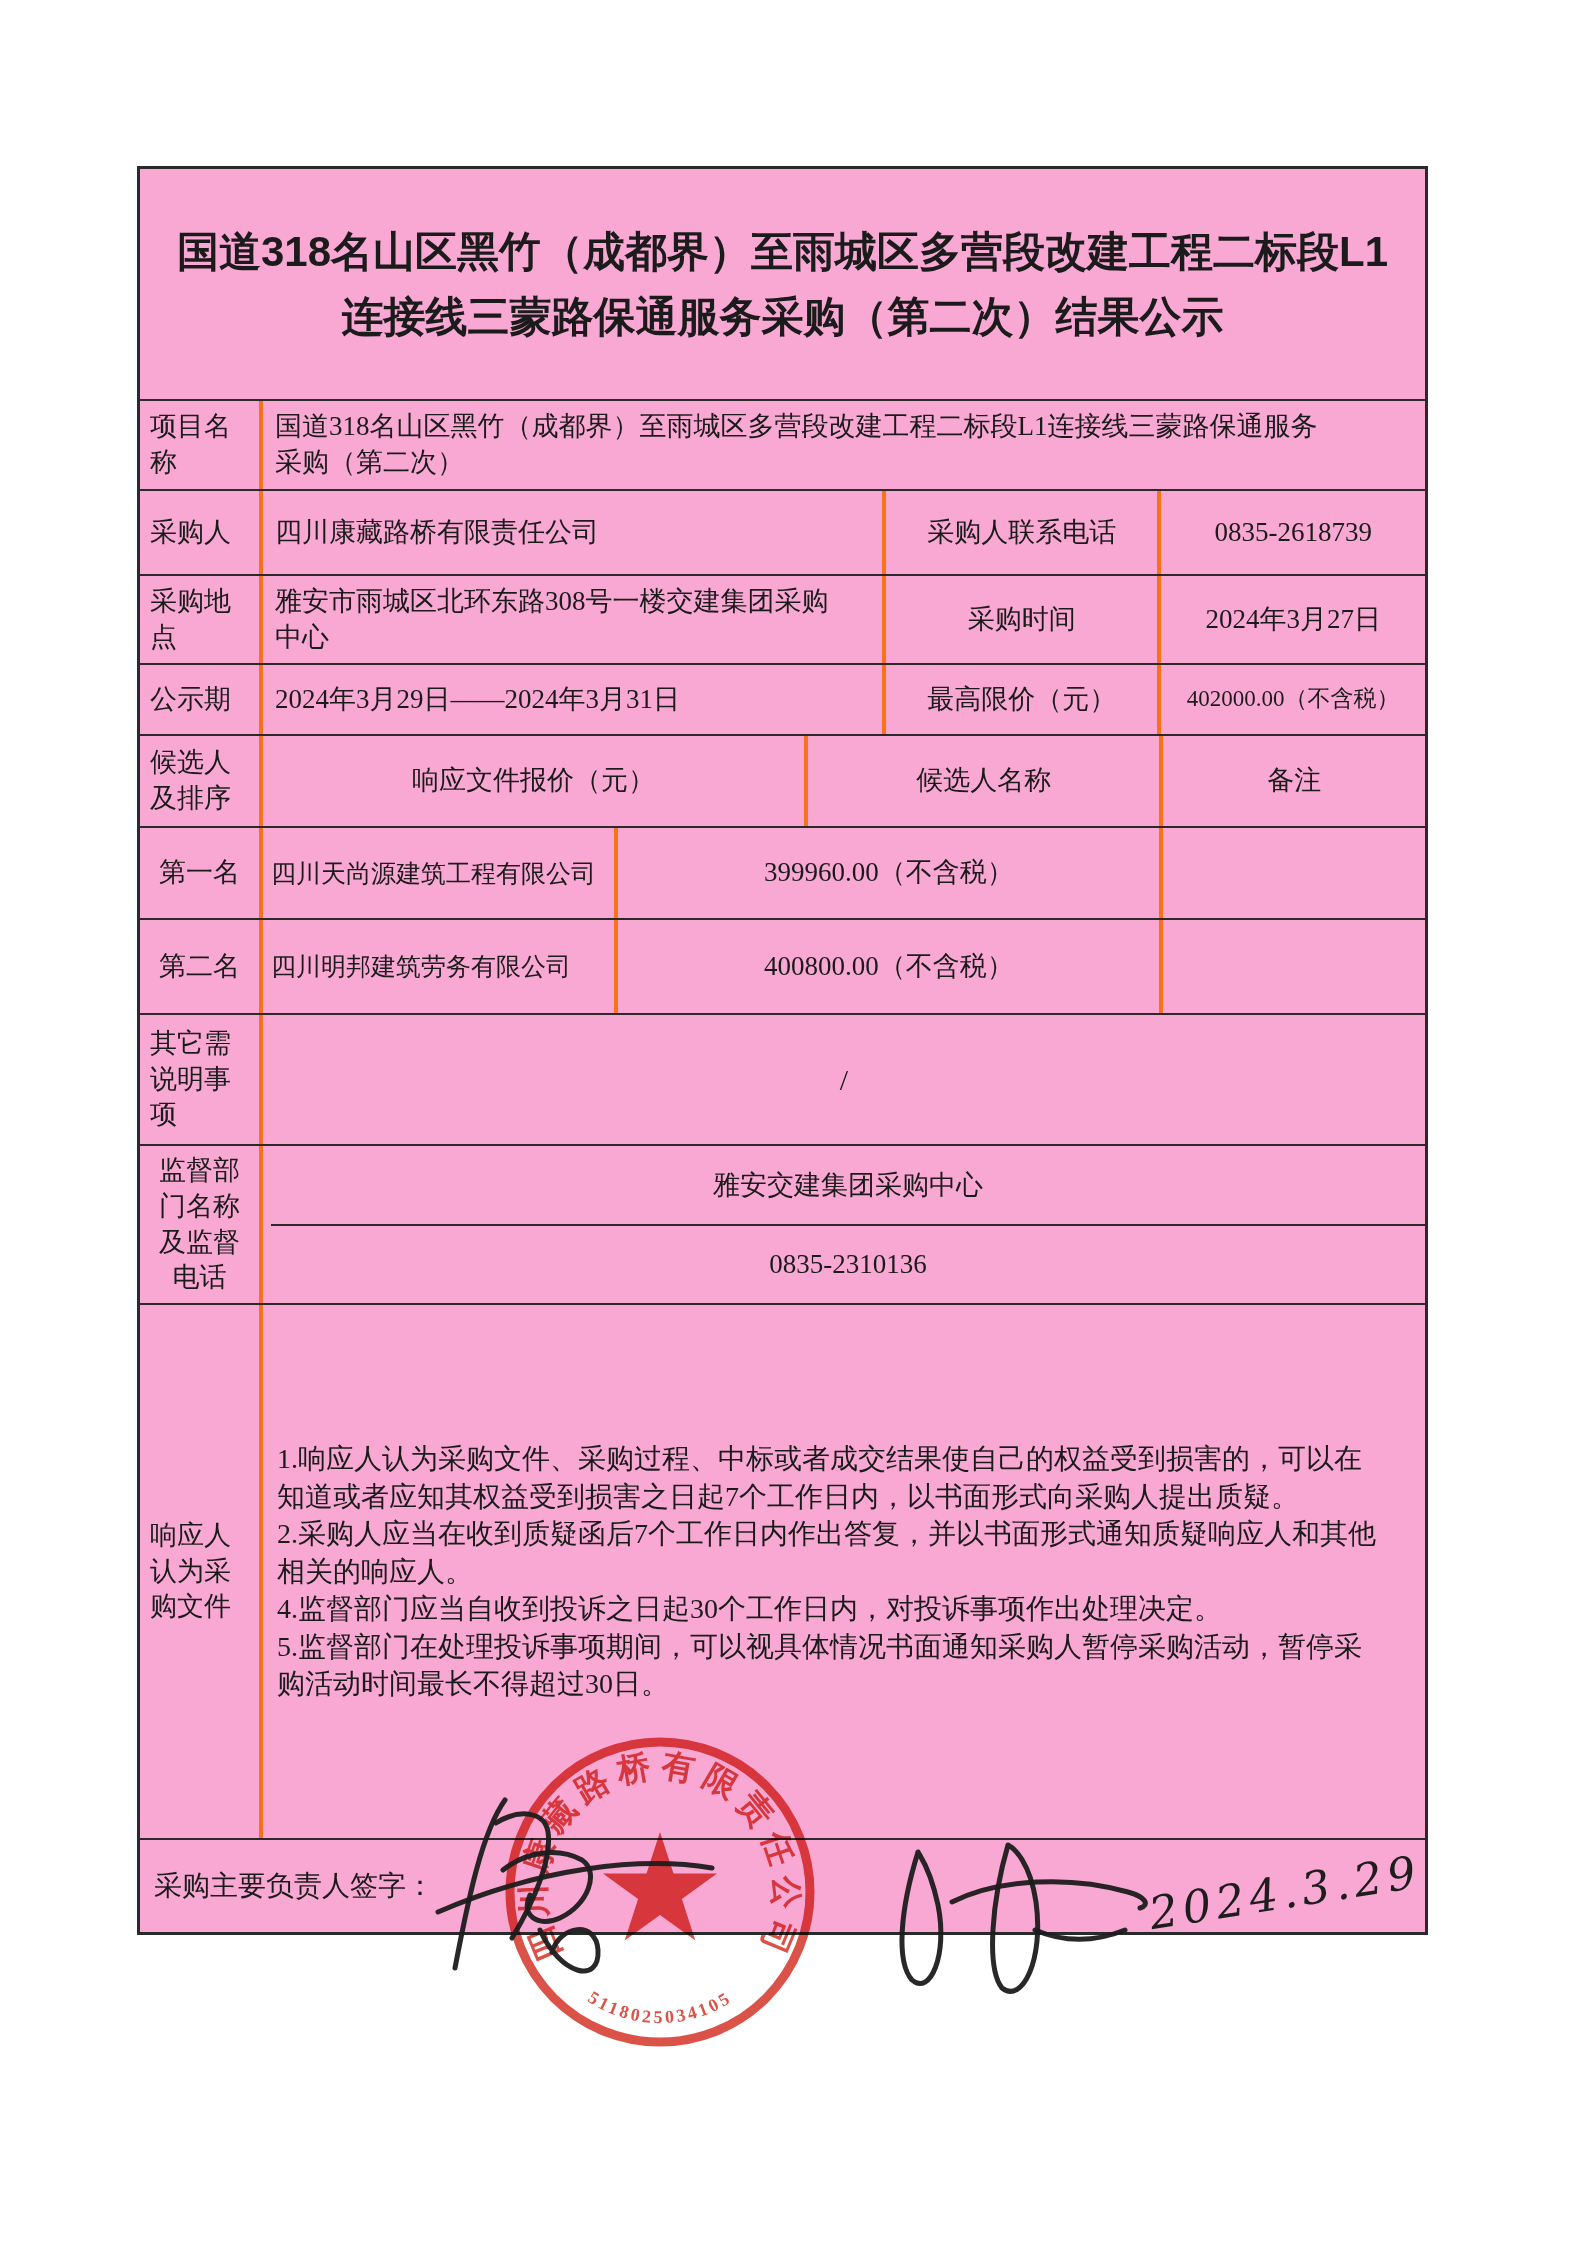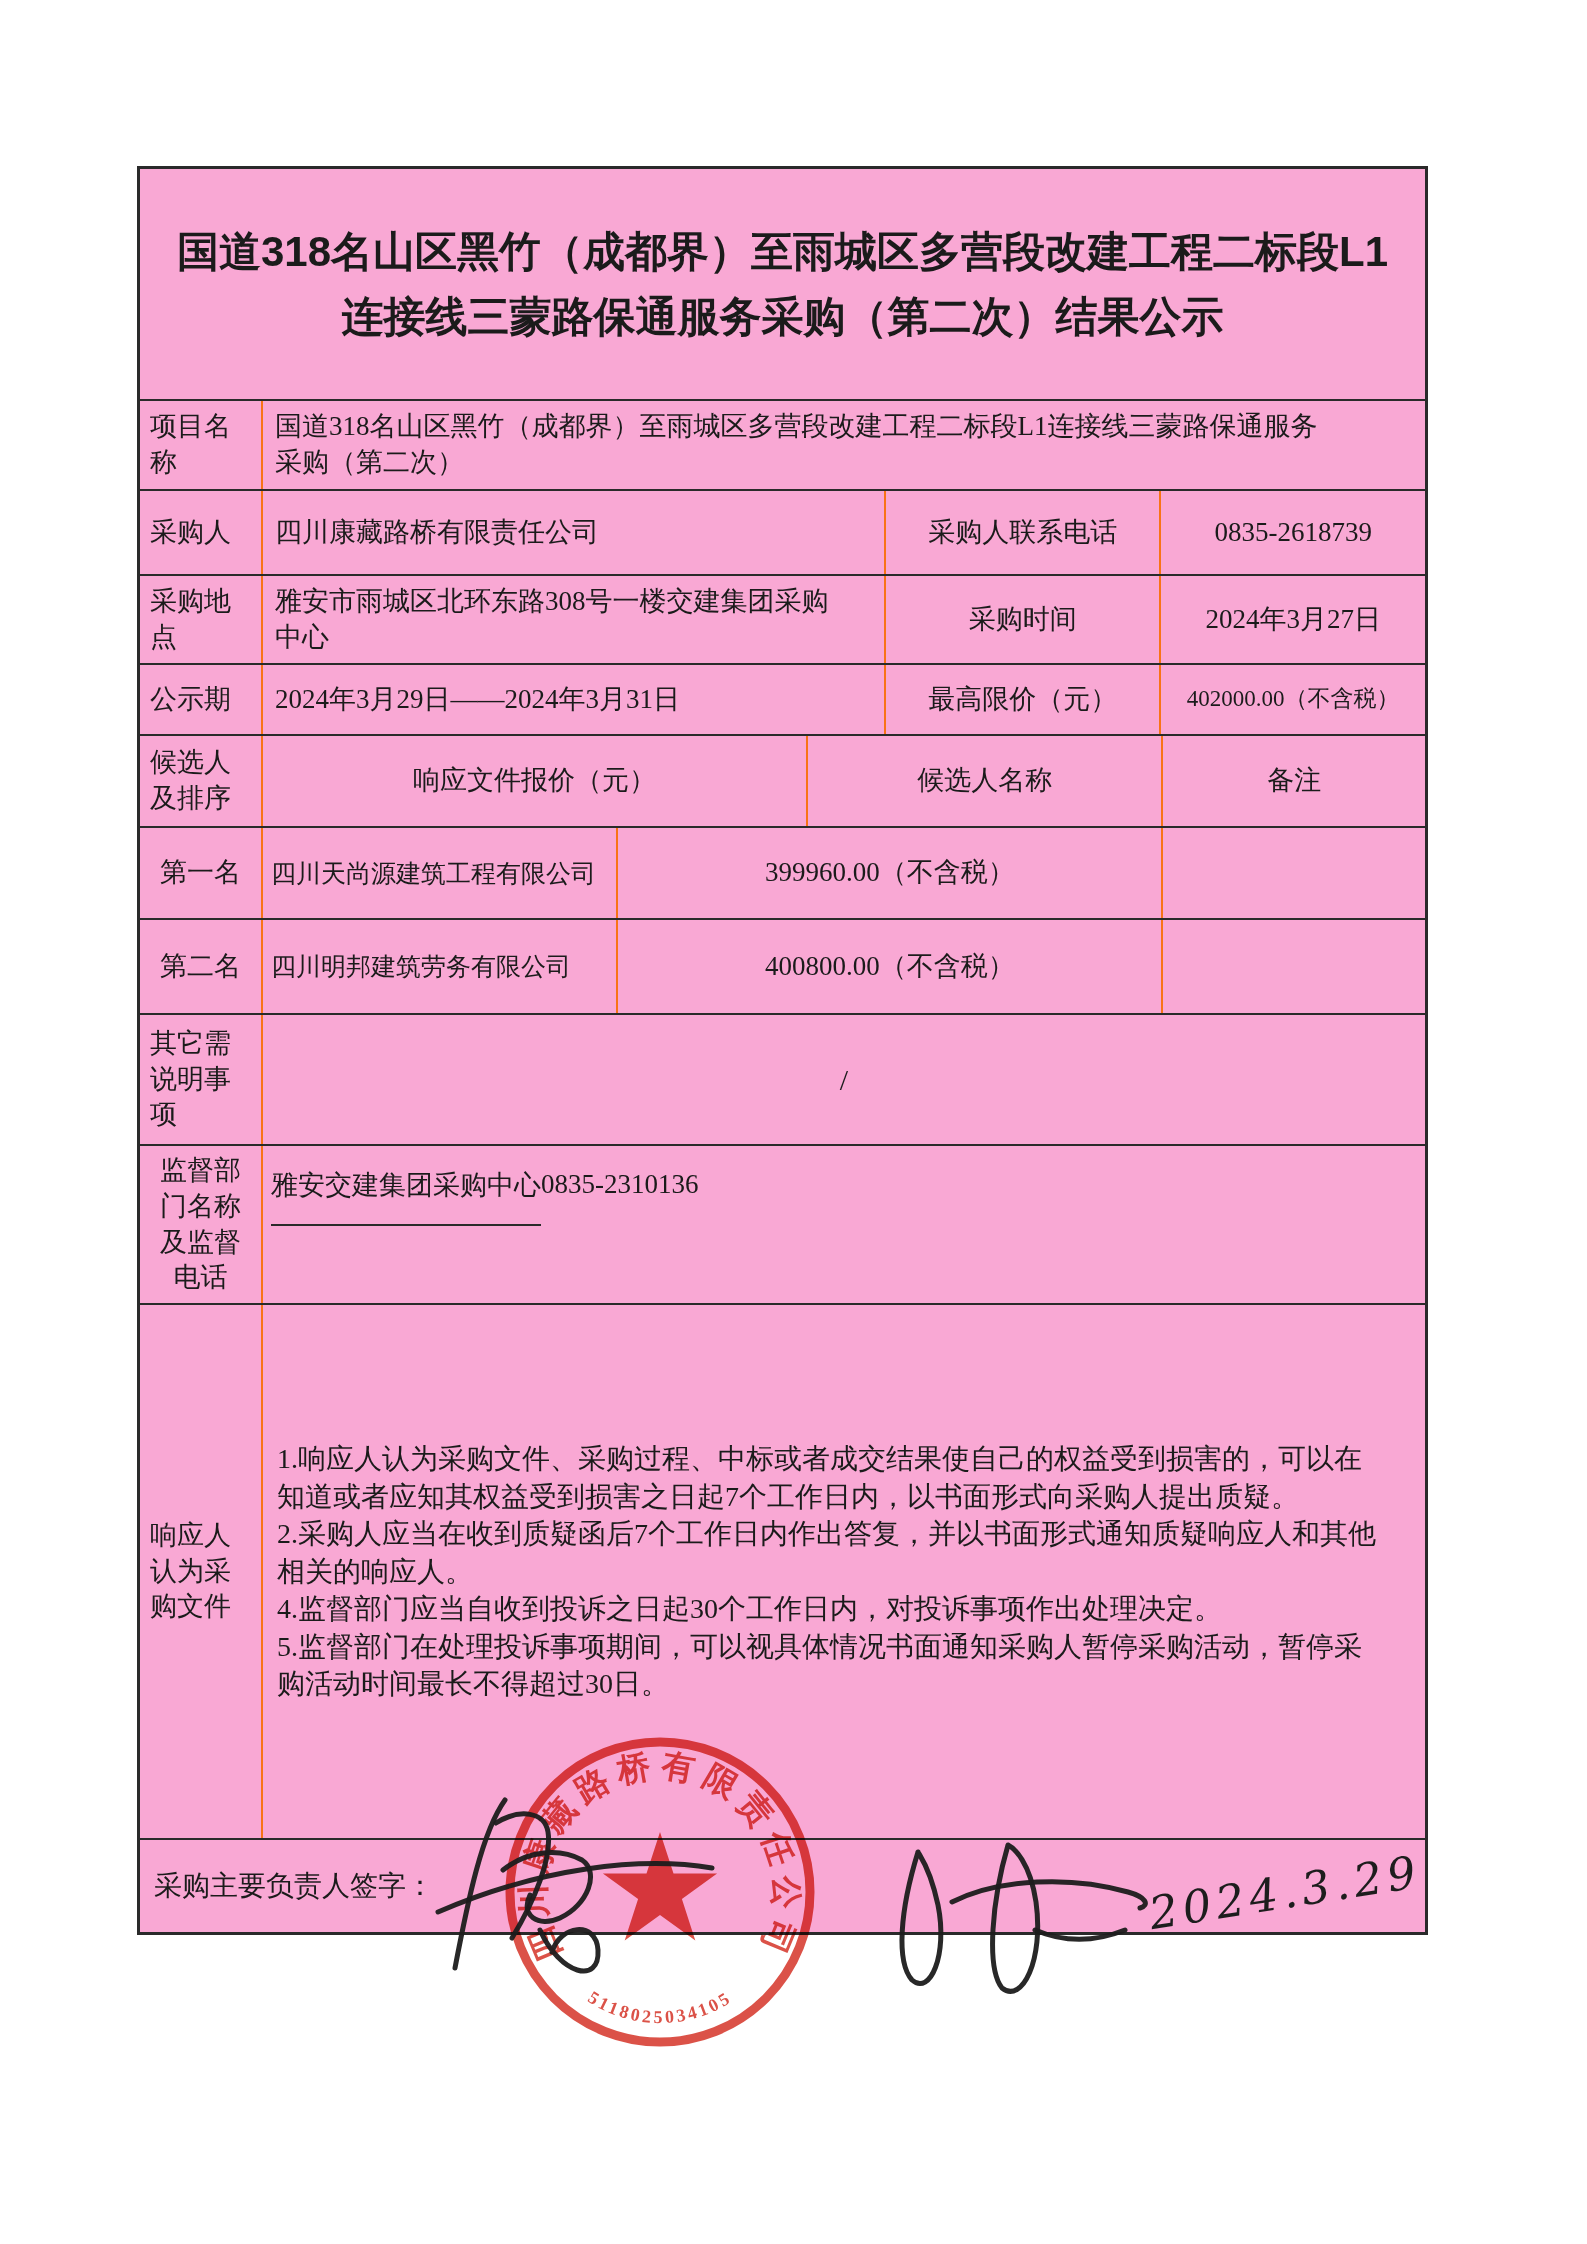--- a/index.html
+++ b/index.html
@@ -20,7 +20,7 @@
   .row { display: flex; border-bottom: 2px solid #2a2a2a; }
   .row:last-child { border-bottom: none; }
   .cell {
-    border-right: 2px solid #f97316;
+    border-right: 4px solid #f97316;
     display: flex; align-items: center;
     padding: 4px 12px;
     font-size: 27px; line-height: 1.32;

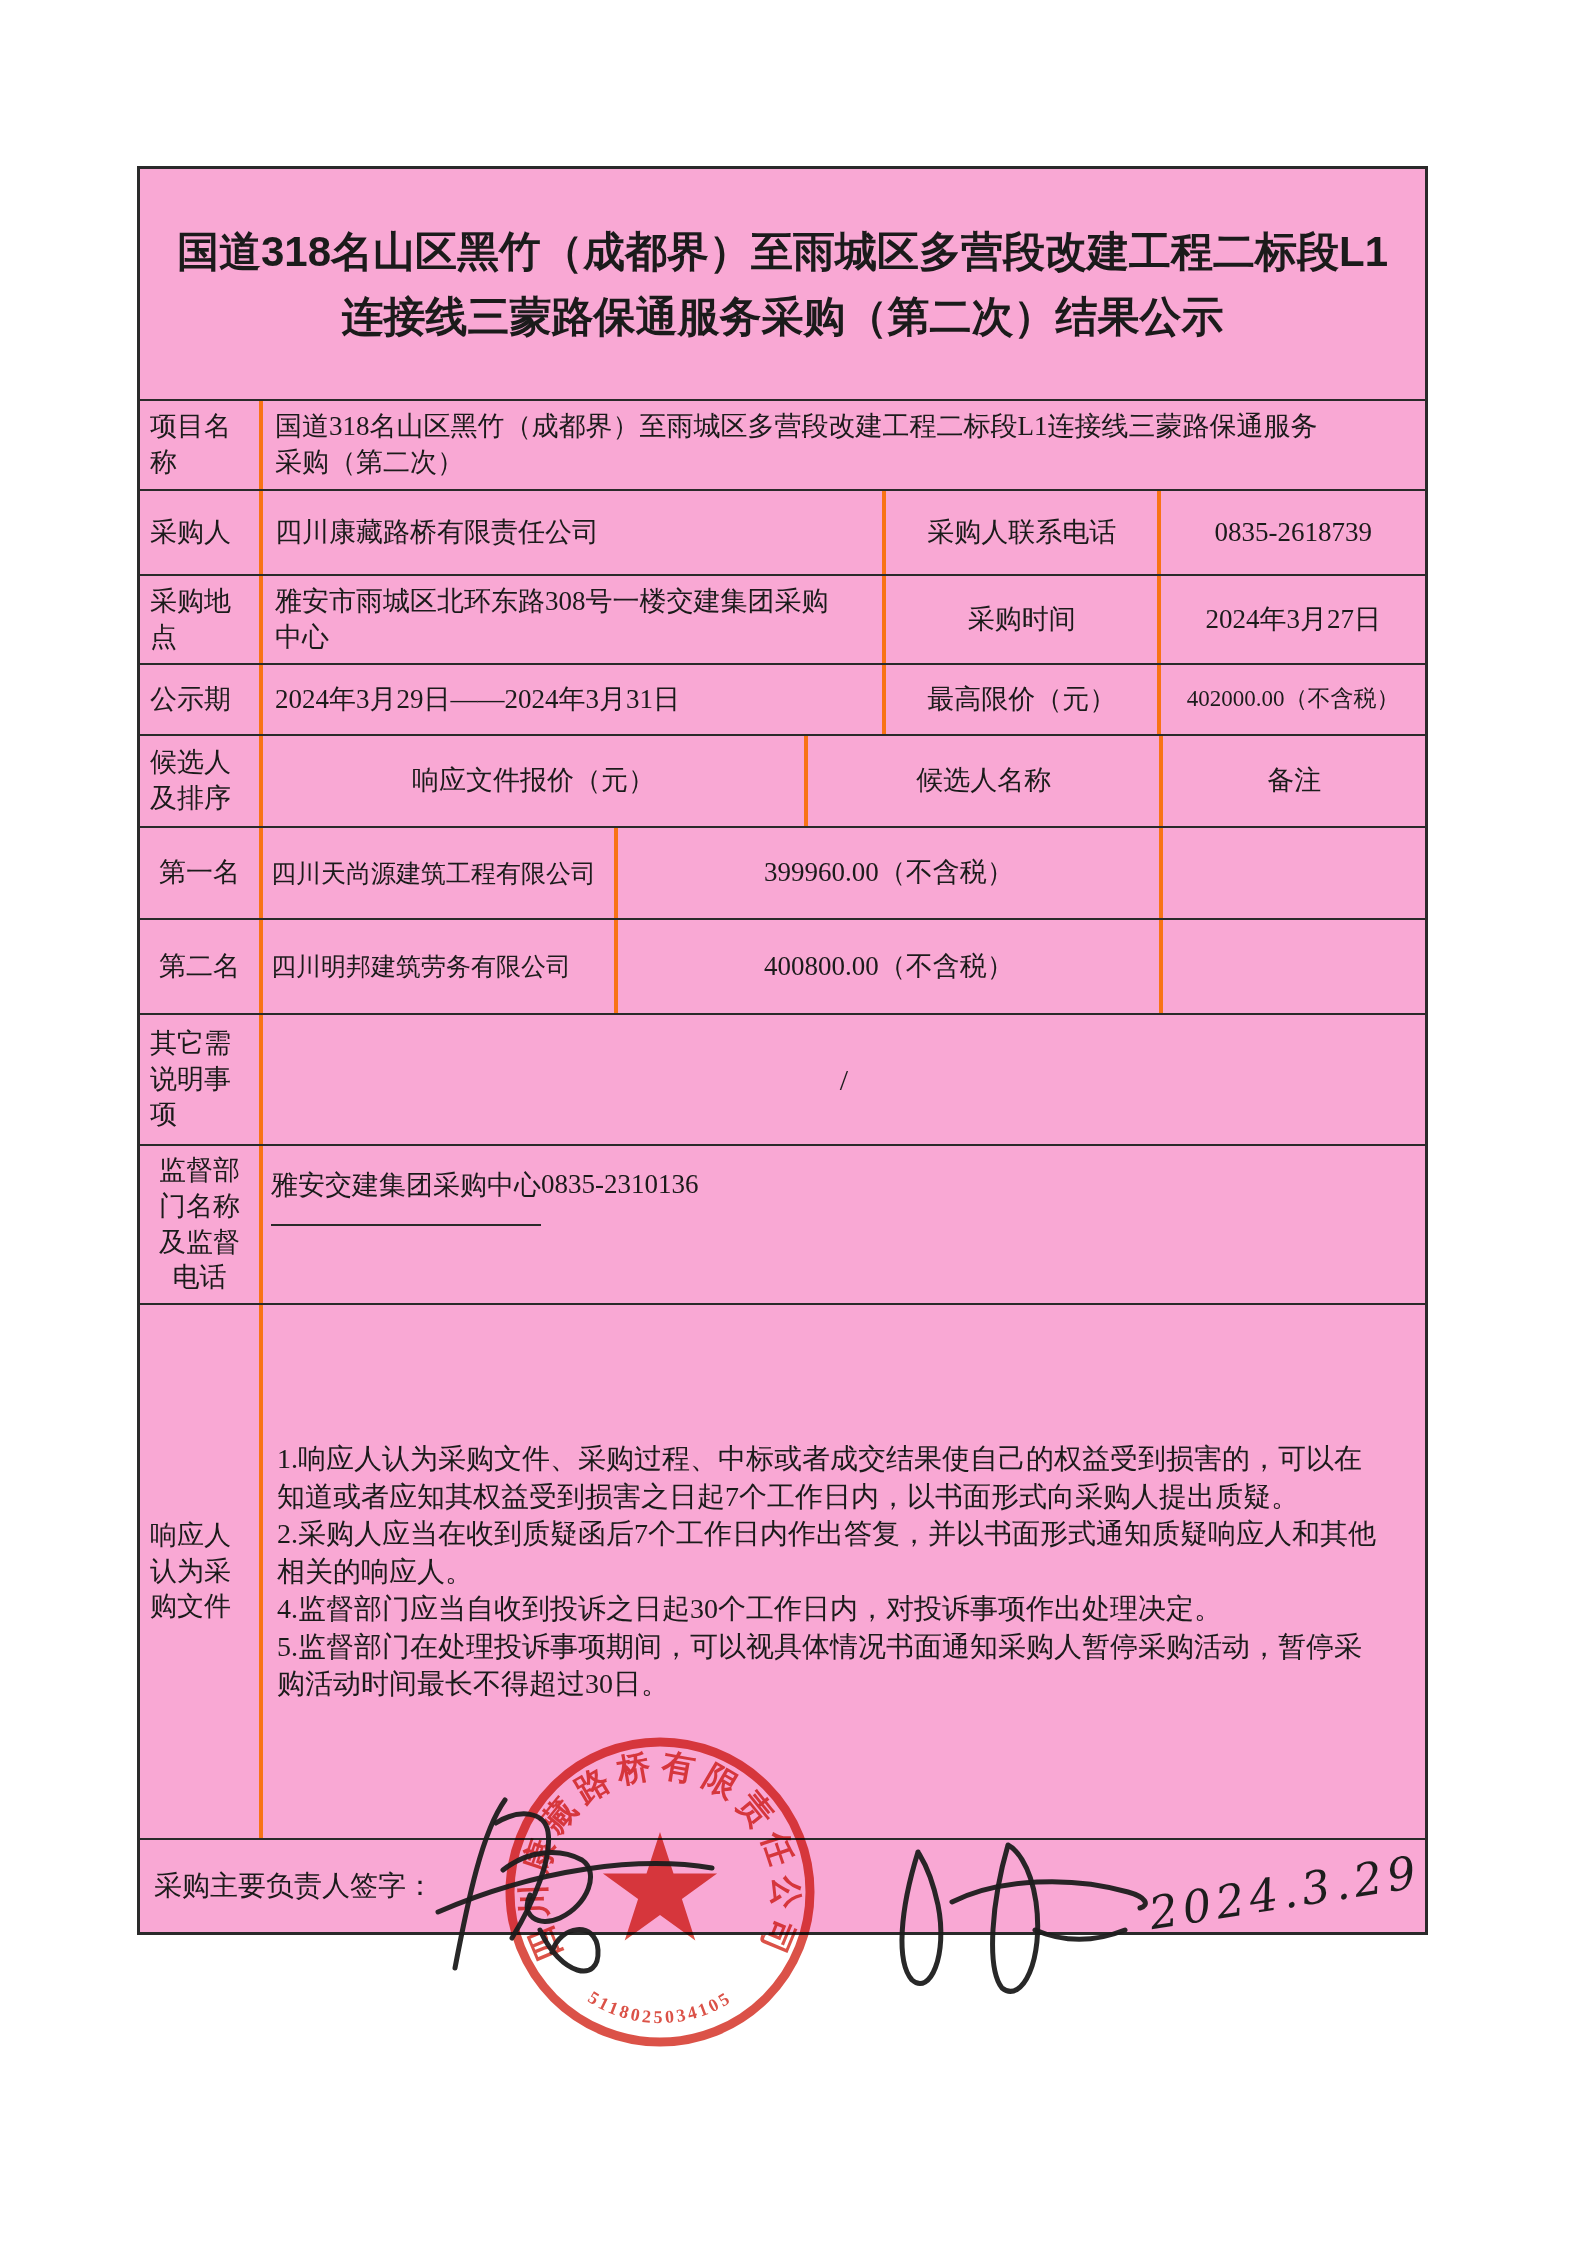--- a/index.html
+++ b/index.html
@@ -69,7 +69,7 @@
   .cand-name { font-size: 25px; padding: 4px 8px; }
   .slash-cell { font-size: 30px; }
 
-  .sup-right { flex: 1; display: flex; flex-direction: row; margin-left: 8px; }
+  .sup-right { flex: 1; display: flex; flex-direction: column; margin-left: 8px; }
   .sup-sub { height: 80px; border-bottom: 2px solid #2a2a2a; display: flex; align-items: center; justify-content: center; text-align: center; font-size: 27px; }
   .sup-sub:last-child { height: 77px; border-bottom: none; }
 

